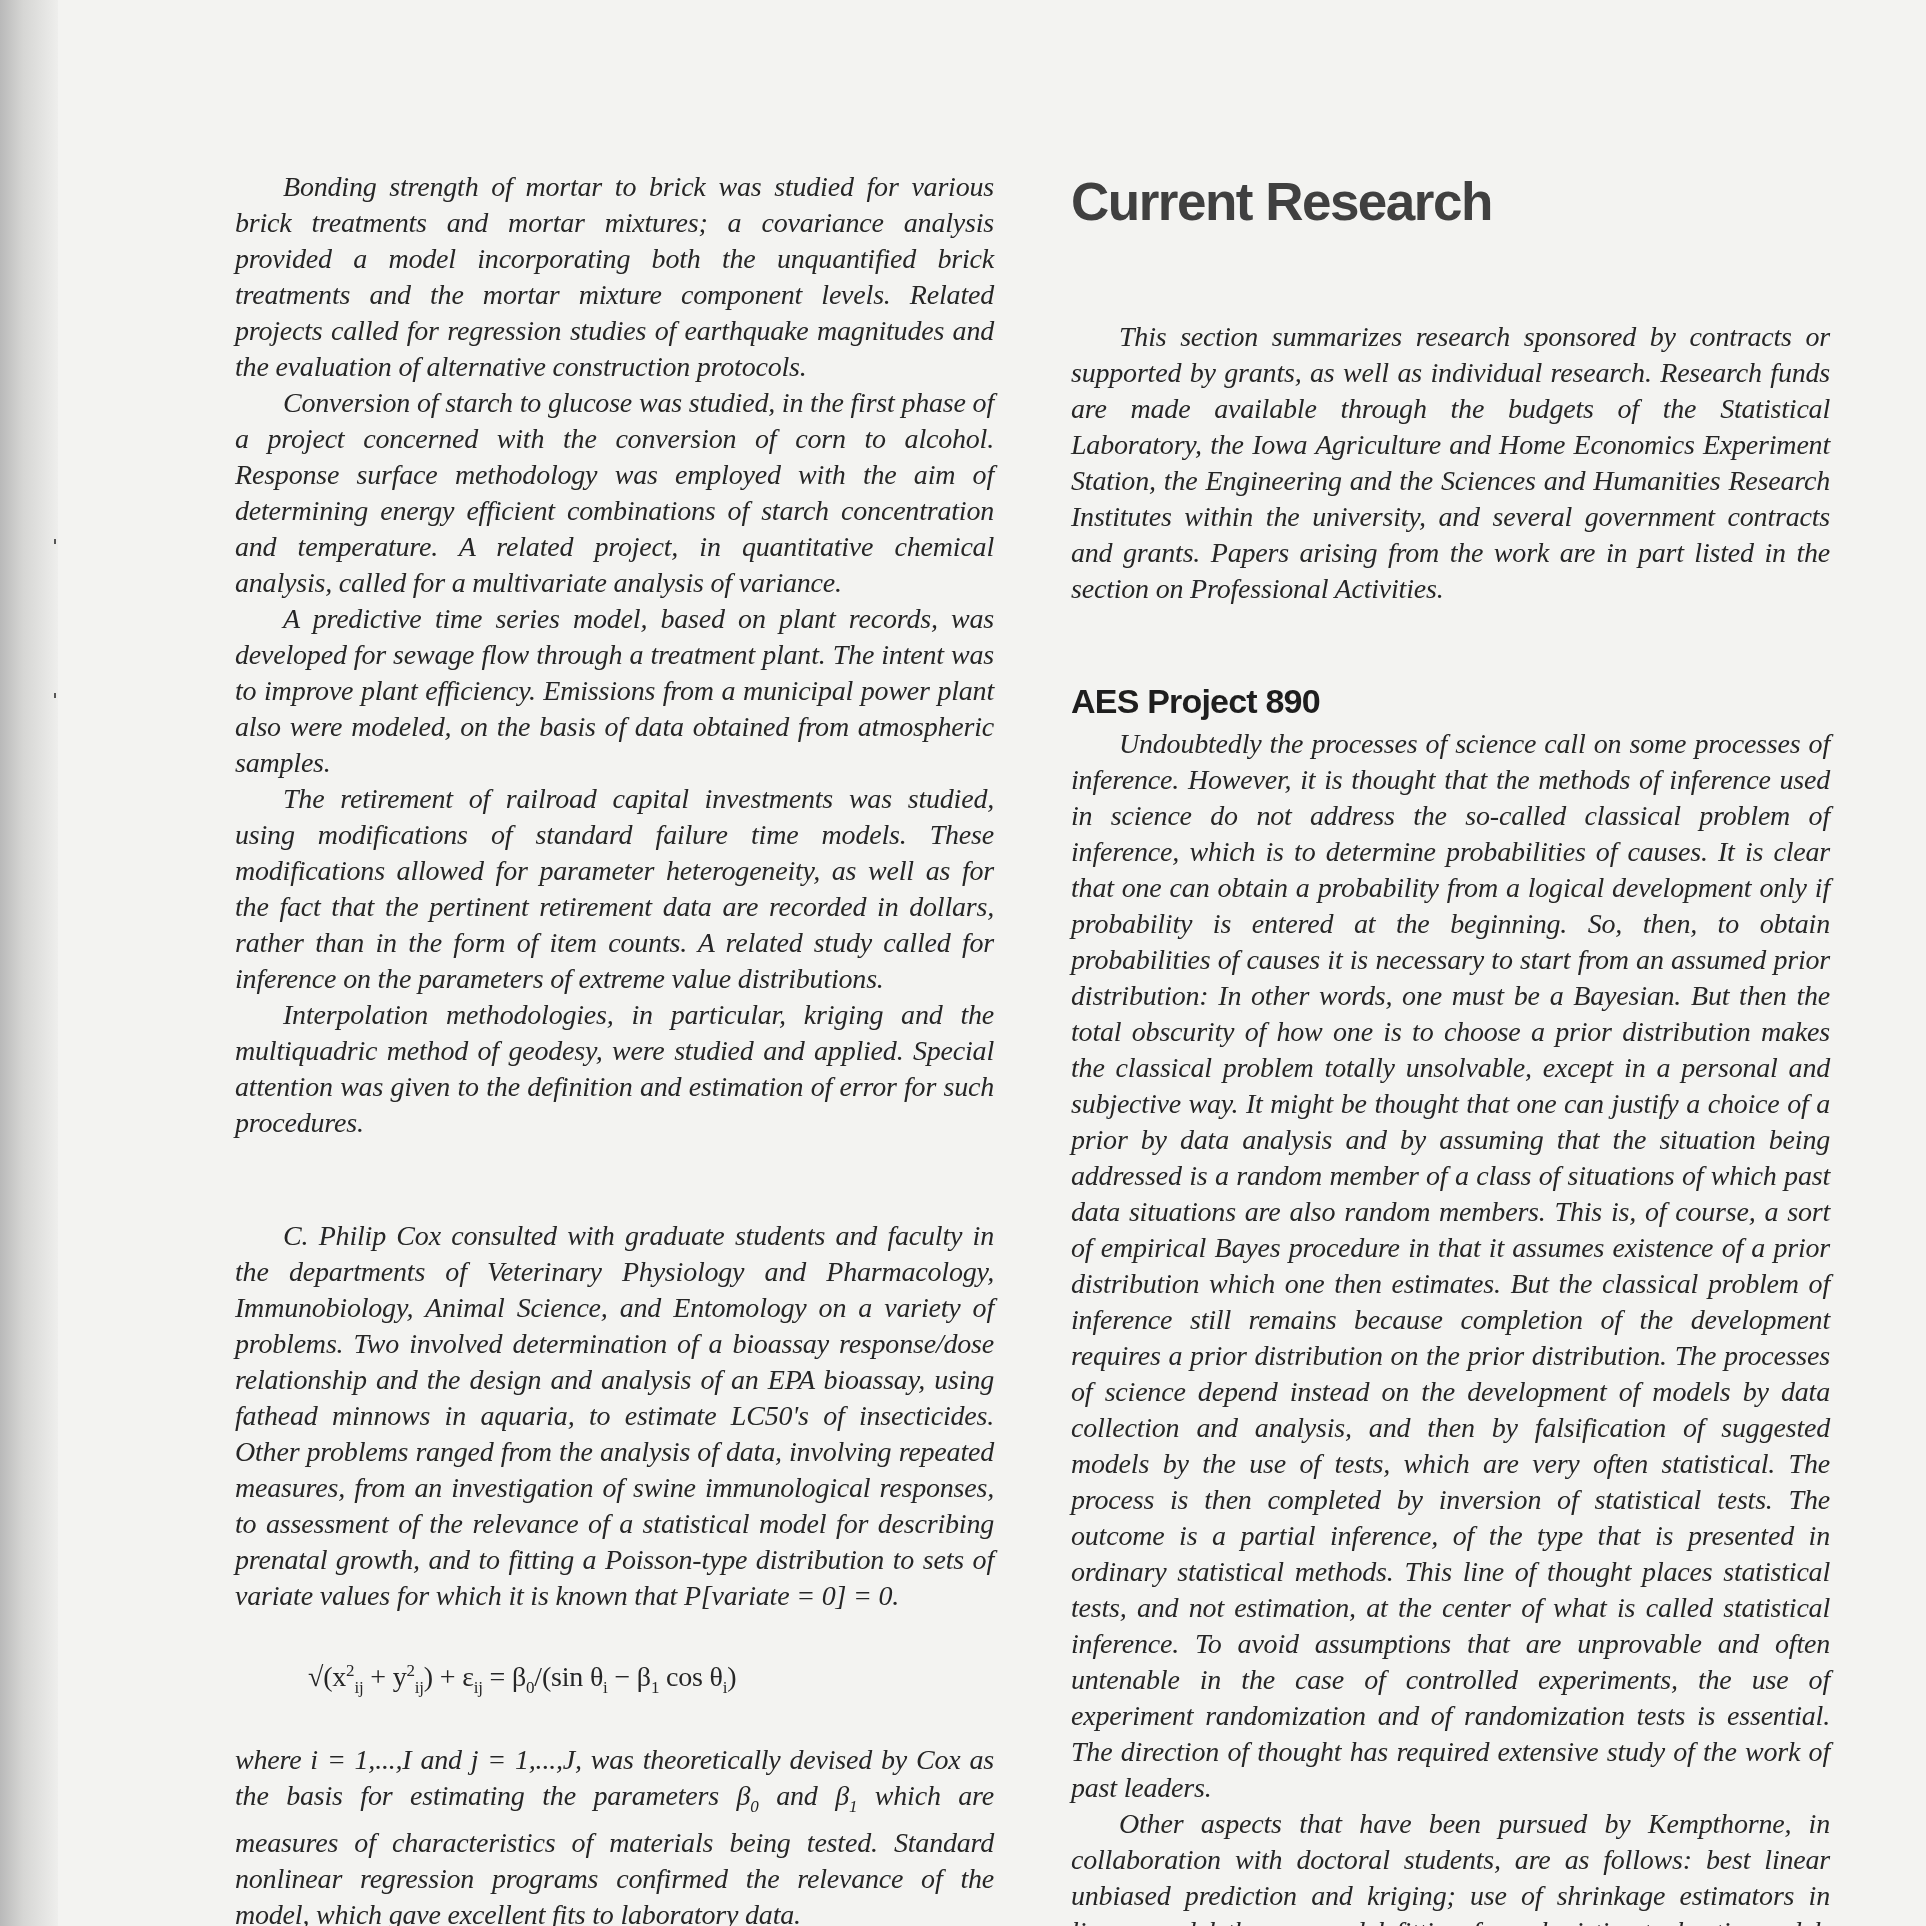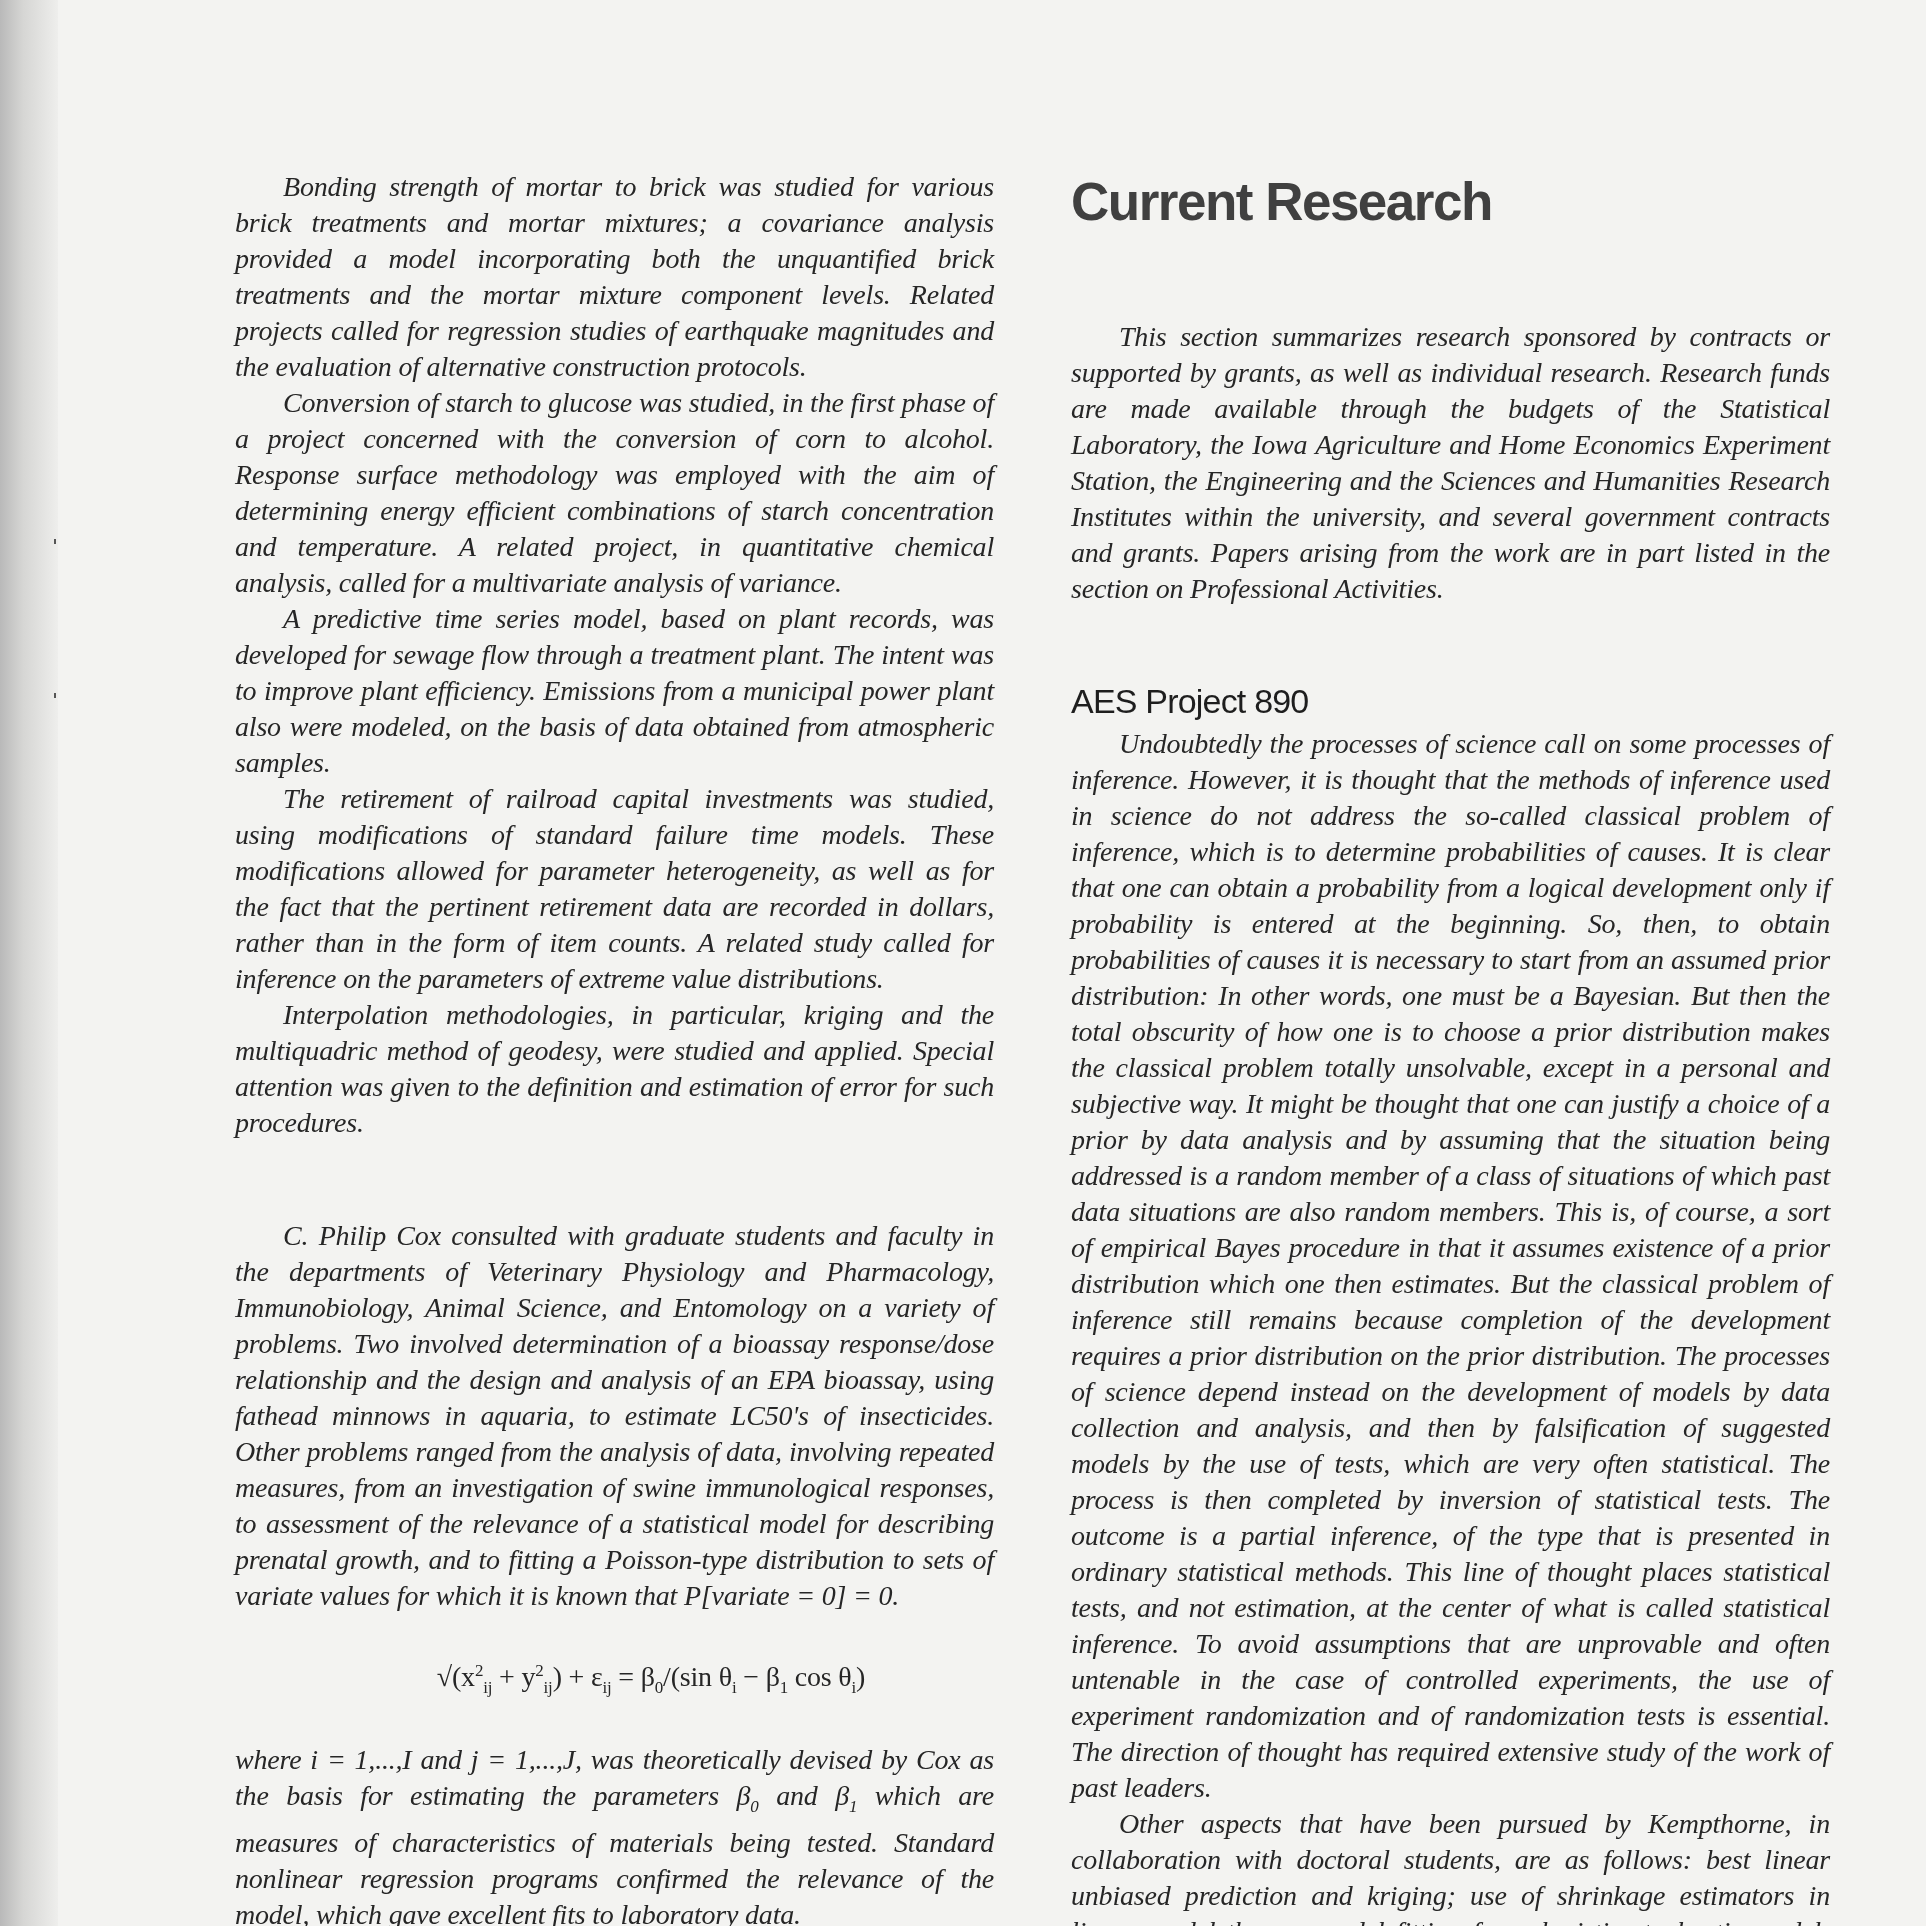--- a/index.html
+++ b/index.html
@@ -42,7 +42,7 @@
   }
   h2.sub-title {
     font-family: "Liberation Sans", "DejaVu Sans", sans-serif;
-    font-weight: normal;
+    font-weight: bold;
     font-size: 34px;
     letter-spacing: -0.8px;
     margin: 0 0 3.9px 0;

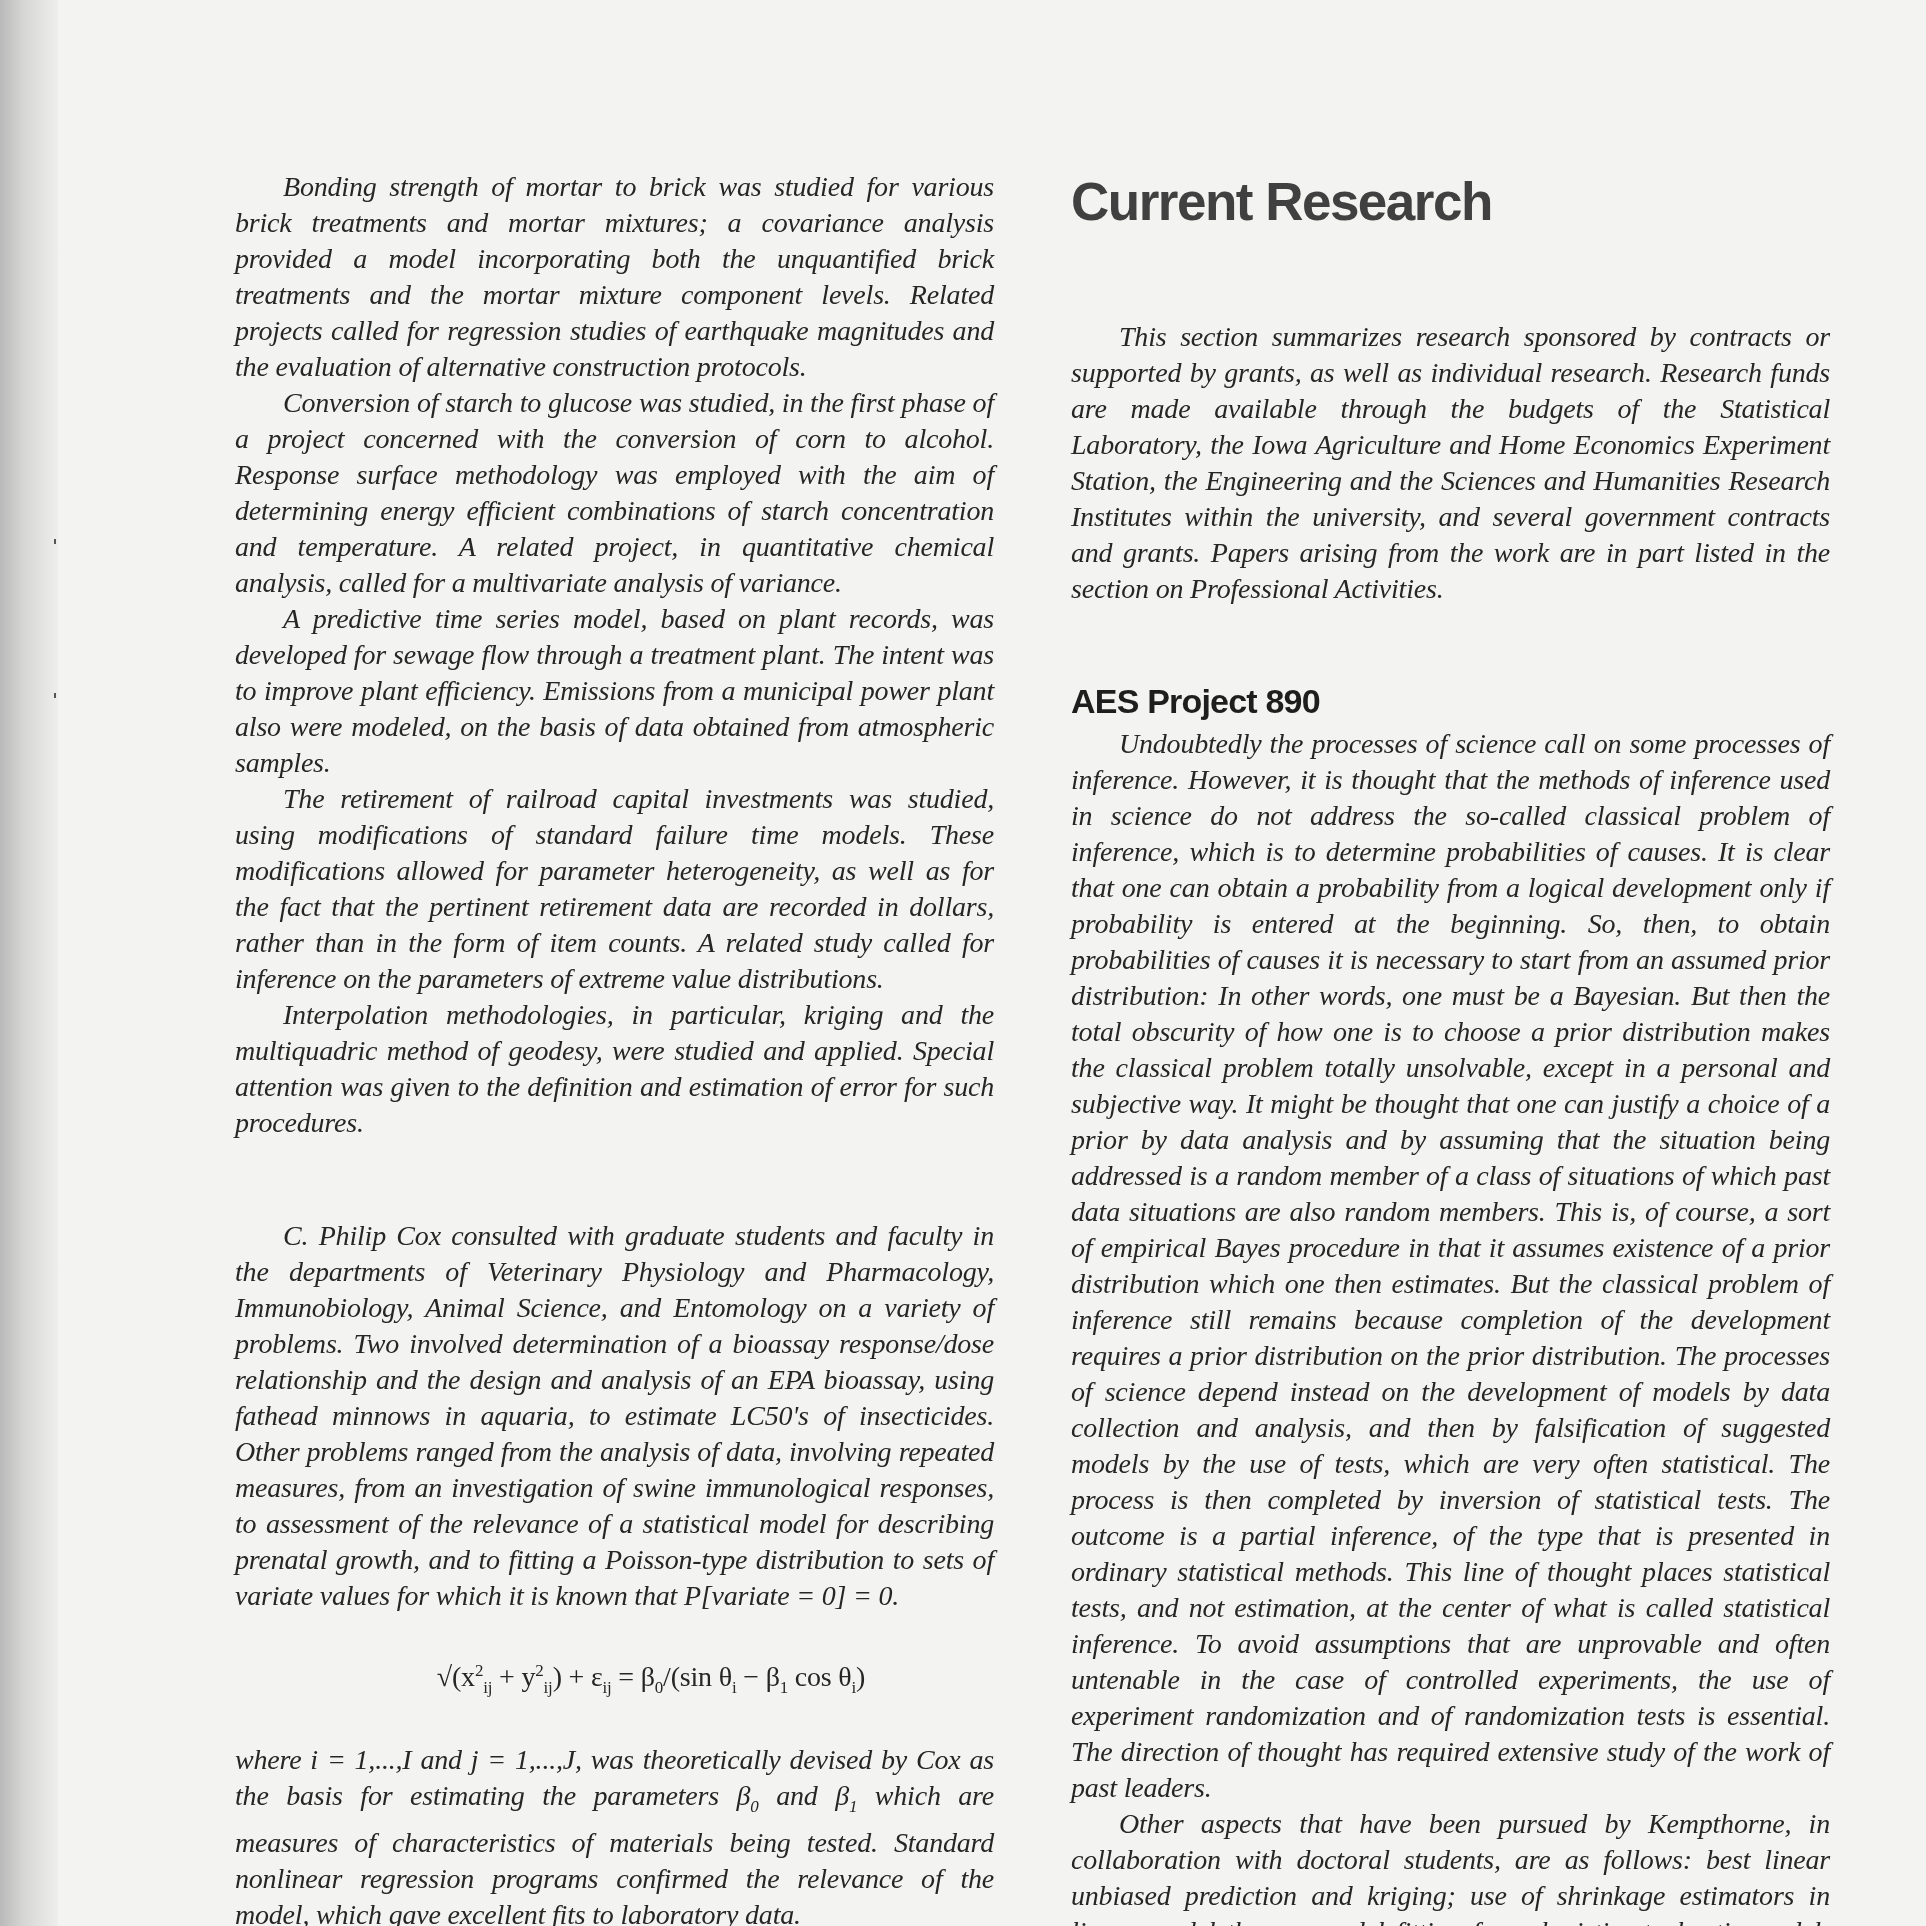--- a/index.html
+++ b/index.html
@@ -52,7 +52,7 @@
   .gap-other { height: 77px; }
   .gap-aes { height: 73px; }
   .equation {
-    text-align: center;
+    text-align: left;
     padding-left: 73px;
     font-size: 28px;
     line-height: 39px;

